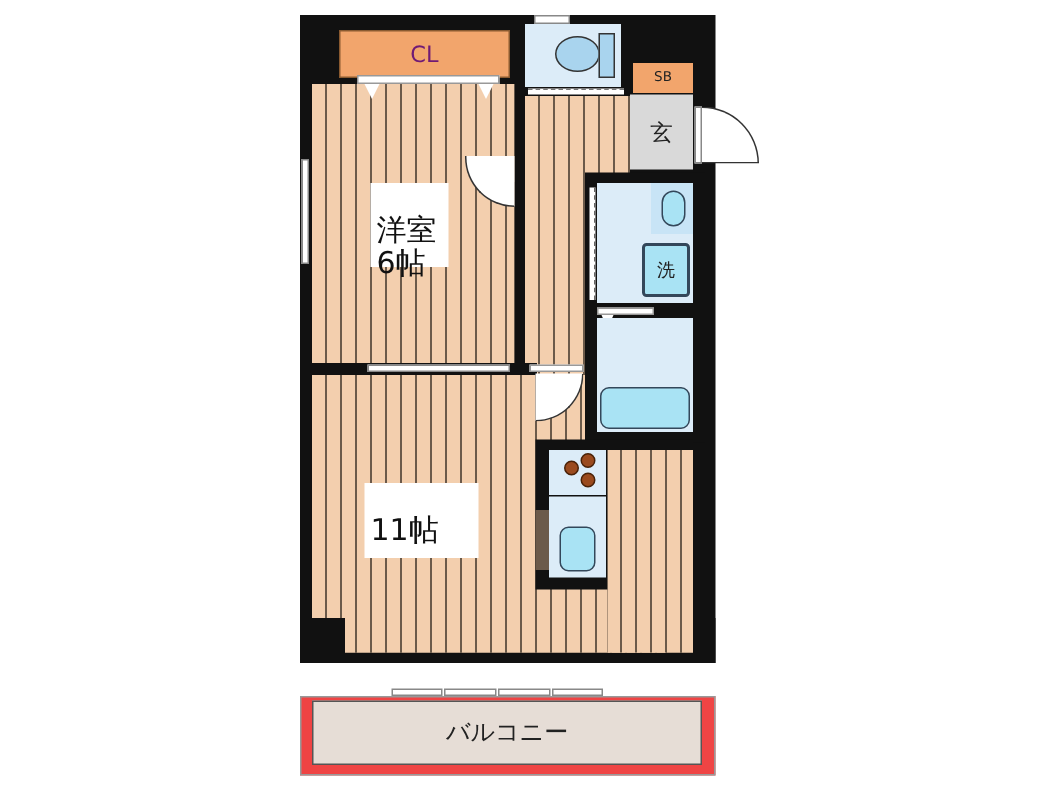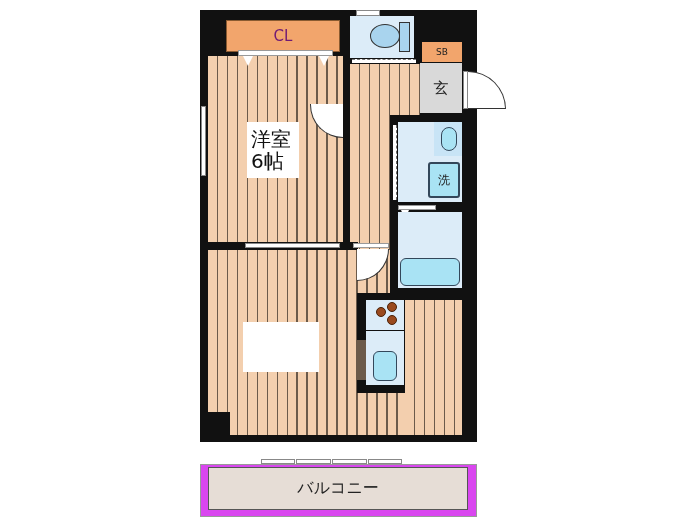--- a/index.html
+++ b/index.html
@@ -13,7 +13,7 @@
   }
   .wet { position:absolute; background:#dcecf8; }
   .fixture { position:absolute; background:#a9e3f4; border:1.5px solid #33475a; border-radius:6px; box-sizing:border-box; }
-  .label-box { position:absolute; background:#fff; color:#111; line-height:1.12; padding:6px 4px; box-sizing:border-box; }
+  .label-box { position:absolute; background:#fff; color:#111; line-height:1.12; padding:20px 4px; box-sizing:border-box; }
   .window { position:absolute; background:#fff; border:1px solid #888; box-sizing:border-box; }
   .door-arc { position:absolute; background:#fff; border:1.5px solid #333; box-sizing:border-box; }
 </style>

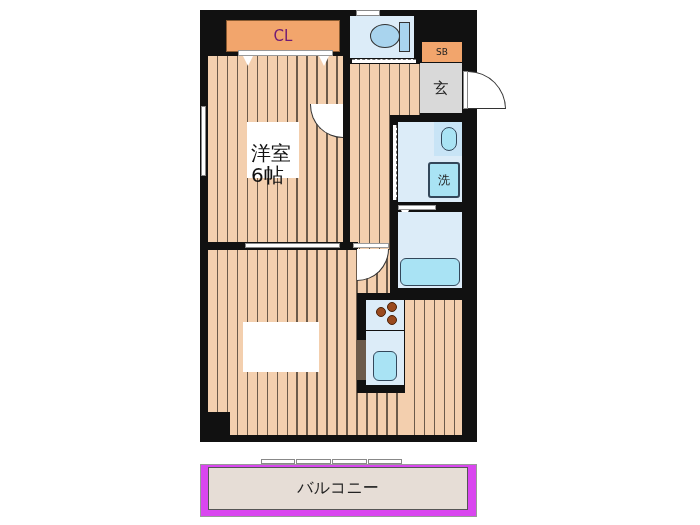--- a/index.html
+++ b/index.html
@@ -88,6 +88,7 @@
 <div class="wall" style="left:357px;top:340px;width:9px;height:40px;background:#6b5a4a;"></div>
 
 <div class="label-box" style="left:243px;top:322px;width:76px;height:50px;font-size:20px;">
+  <div>11帖</div>
 </div>
 
 <div class="label-box" style="left:247px;top:122px;width:52px;height:56px;font-size:20px;">

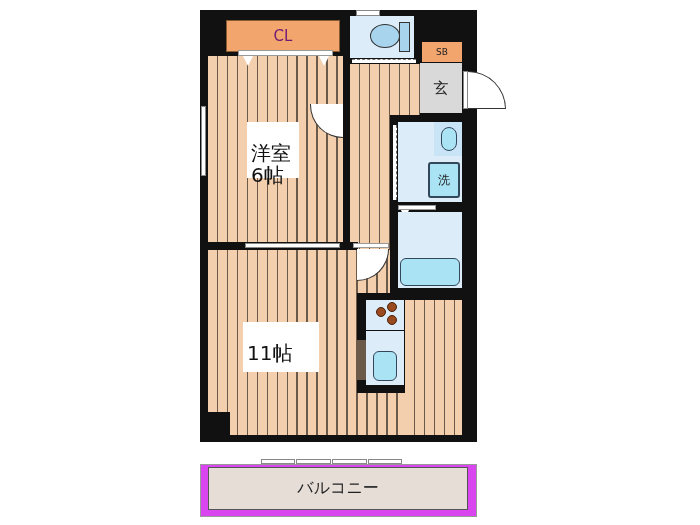--- a/index.html
+++ b/index.html
@@ -101,7 +101,7 @@
 <div class="window" style="left:332px;top:459px;width:35px;height:5px;"></div>
 <div class="window" style="left:368px;top:459px;width:34px;height:5px;"></div>
 
-<div class="abs" style="left:200px;top:464px;width:277px;height:53px;background:#d946ef;border:1px solid #999;">
+<div class="abs" style="left:200px;top:464px;width:277px;height:53px;background:#ef4444;border:1px solid #999;">
   <div class="abs" style="left:7px;top:2px;width:260px;height:43px;background:#e6ddd6;border:1px solid #555;display:flex;align-items:center;justify-content:center;font-size:16px;color:#222;">
     <span>バルコニー</span>
   </div>

